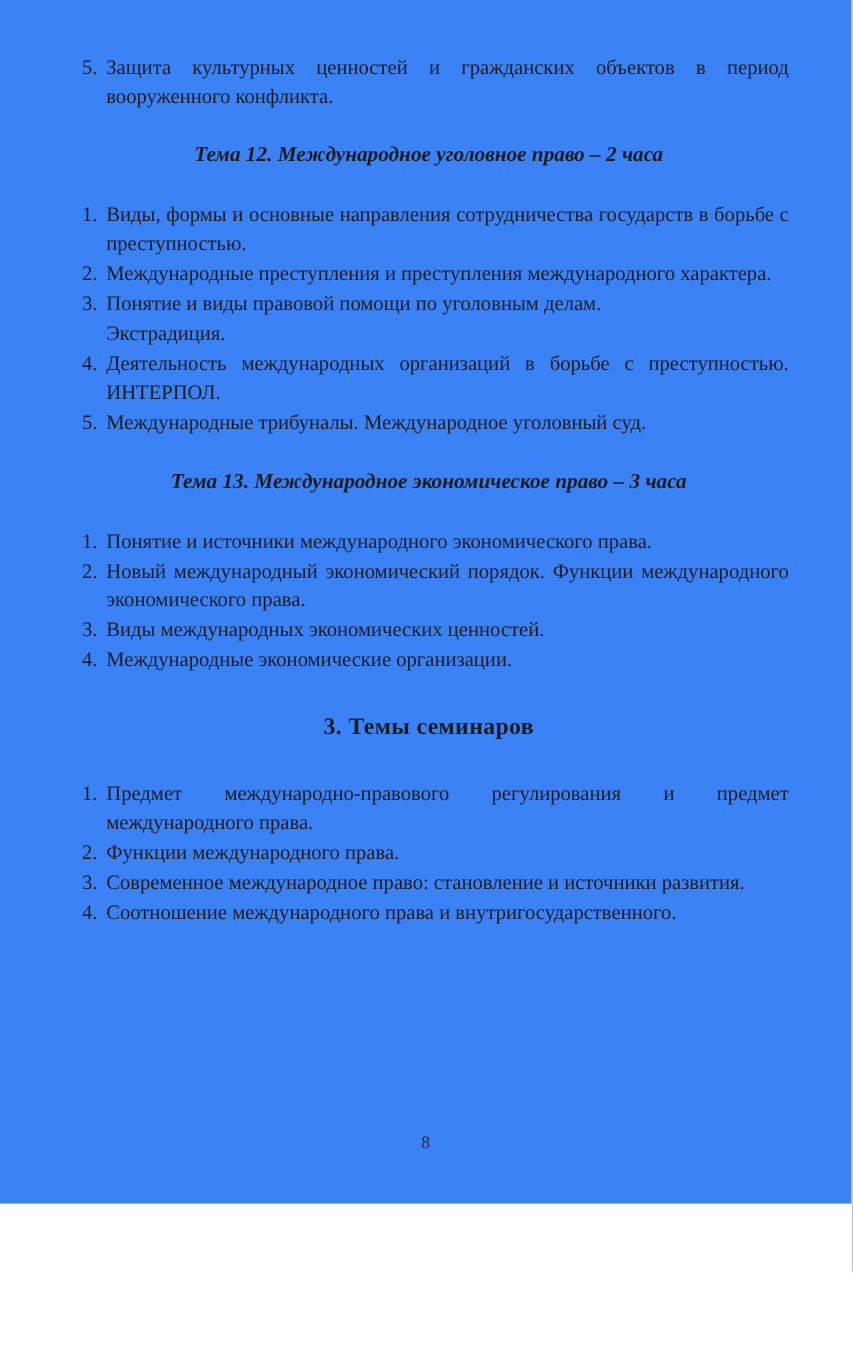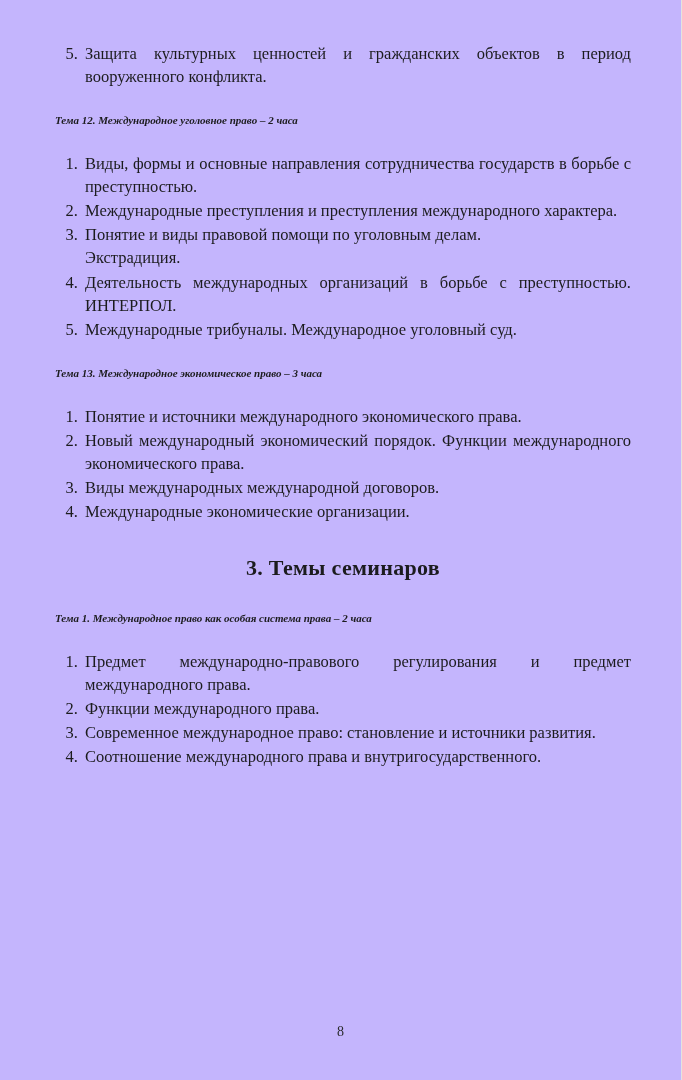--- a/index.html
+++ b/index.html
@@ -10,9 +10,9 @@
   .page {
     position: relative;
     width: 682px;
-    height: 1080px;
+    height: 963px;
     box-sizing: border-box;
-    background: #c4b5fd;
+    background: #3b82f6;
     border-right: 1px solid #e3e3e0;
     padding: 42px 50px 0 55px;
     font-family: "Liberation Serif", "DejaVu Serif", serif;

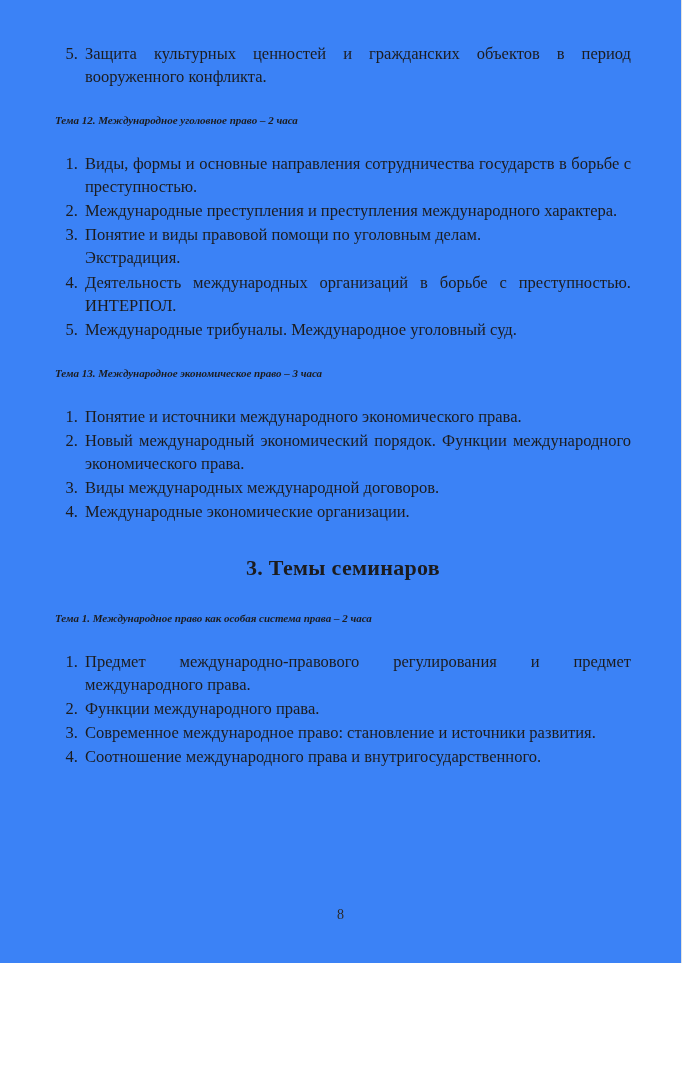--- a/index.html
+++ b/index.html
@@ -33,10 +33,10 @@
     white-space: pre-line;
   }
   h2.tema-heading {
-    font-size: 11px;
+    font-size: 17px;
     font-weight: bold;
     font-style: italic;
-    text-align: left;
+    text-align: center;
     margin: 25px 0 24px 0;
     line-height: 1.35;
   }

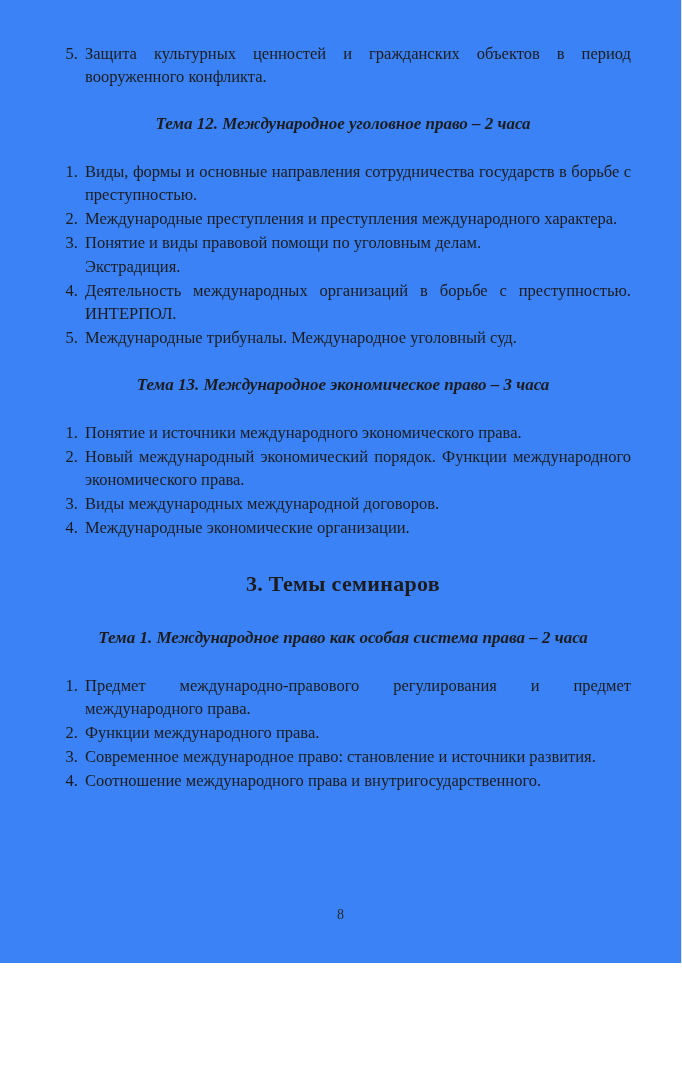--- a/index.html
+++ b/index.html
@@ -82,7 +82,7 @@
   <ol class="num-list">
       <li>Понятие и источники международного экономического права.</li>
       <li>Новый международный экономический порядок. Функции международного экономического права.</li>
-      <li>Виды международных международной договоров.</li>
+      <li>Виды международных экономических ценностей.</li>
       <li>Международные экономические организации.</li>
     </ol>
 

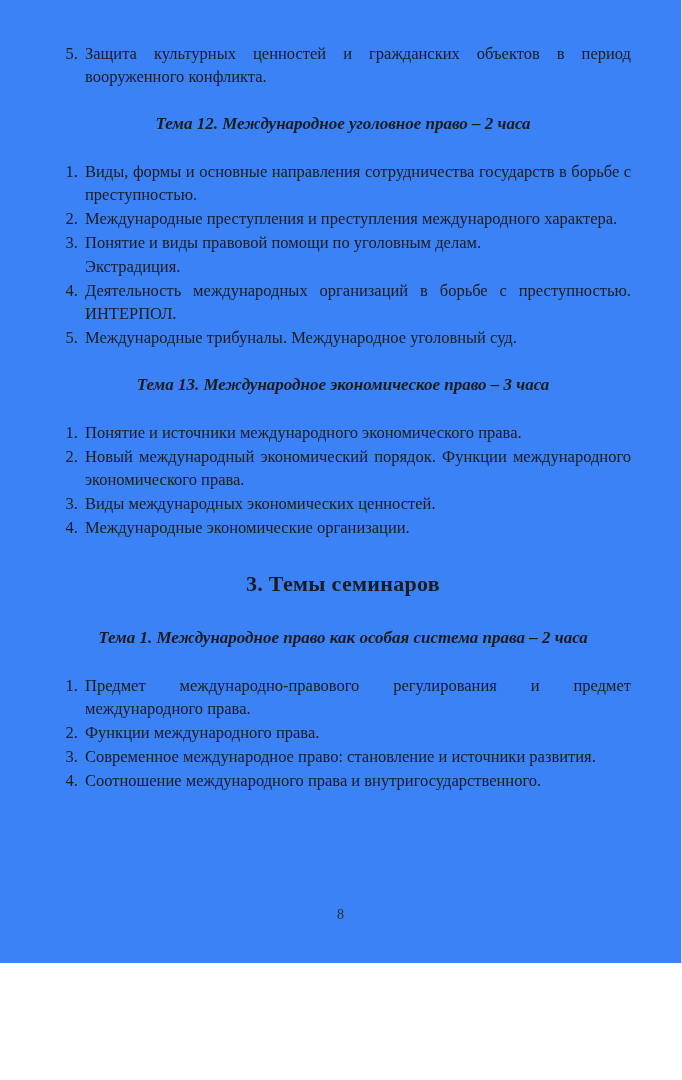--- a/index.html
+++ b/index.html
@@ -41,7 +41,7 @@
     line-height: 1.35;
   }
   h1.seminars-title {
-    font-size: 22px;
+    font-size: 19px;
     font-weight: bold;
     text-align: center;
     margin: 30px 0 27px 0;

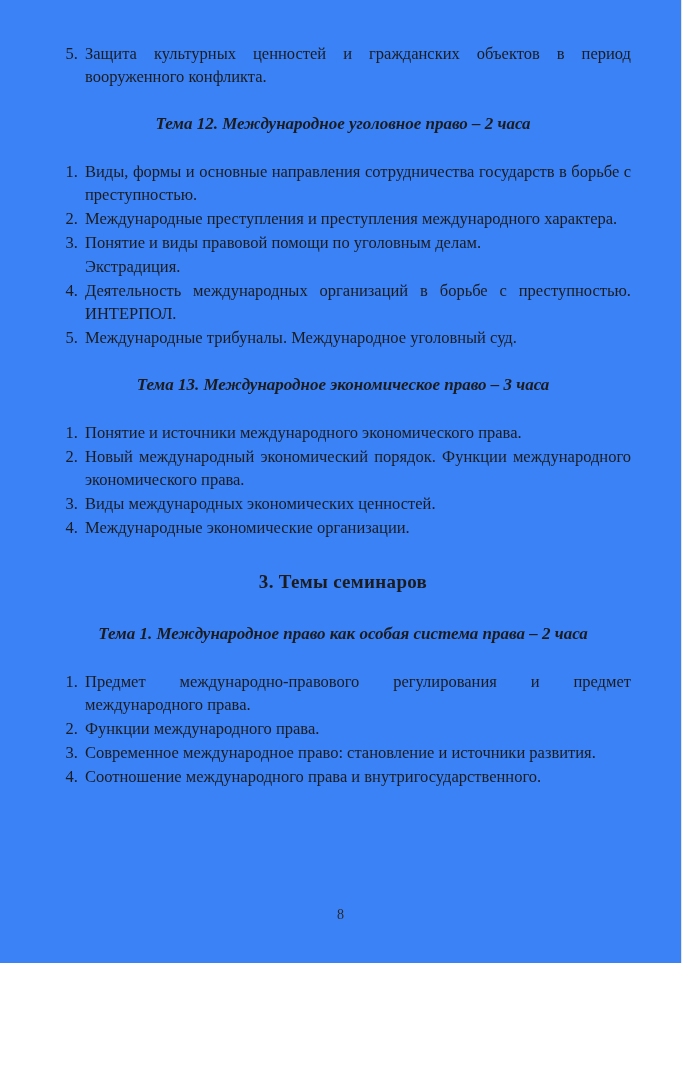--- a/index.html
+++ b/index.html
@@ -90,7 +90,6 @@
 
   <h1 class="seminars-title">3. Темы семинаров</h1>
 
-  <h2 class="tema-heading">Тема 1. Международное право как особая система права – 2 часа</h2>
 
   <ol class="num-list">
       <li>Предмет международно-правового регулирования и предмет международного права.</li>

